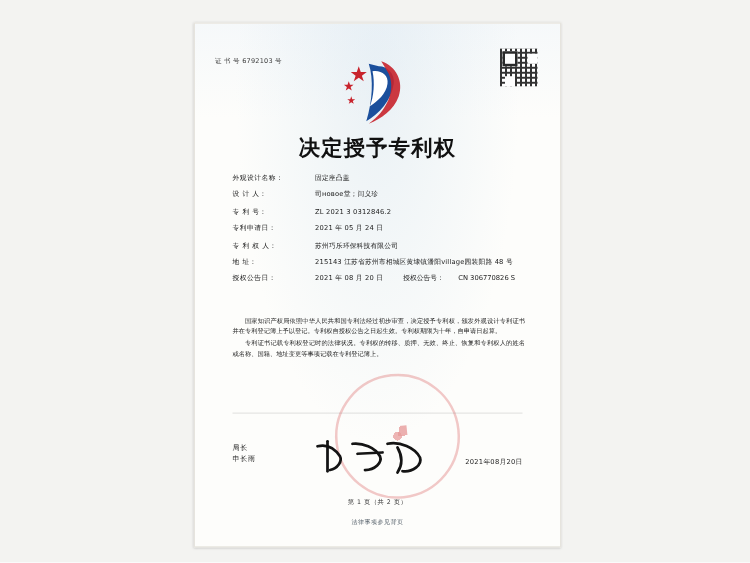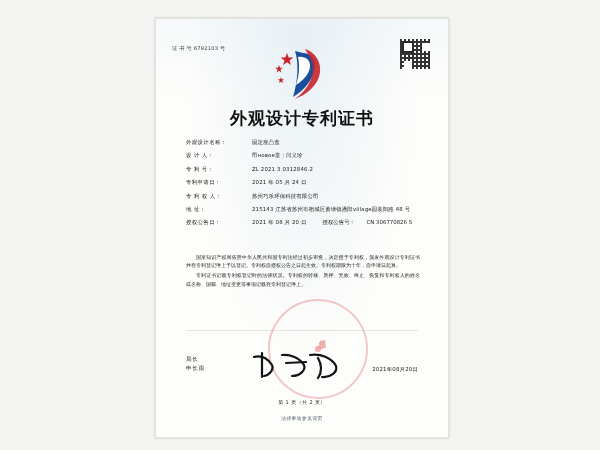--- a/index.html
+++ b/index.html
@@ -257,7 +257,7 @@
         </svg>
       </div>
 
-      <div class="doc-title">外观设计专利证书</div>
+      <div class="doc-title">决定授予专利权</div>
 
       <div class="fields">
         <div class="frow">

